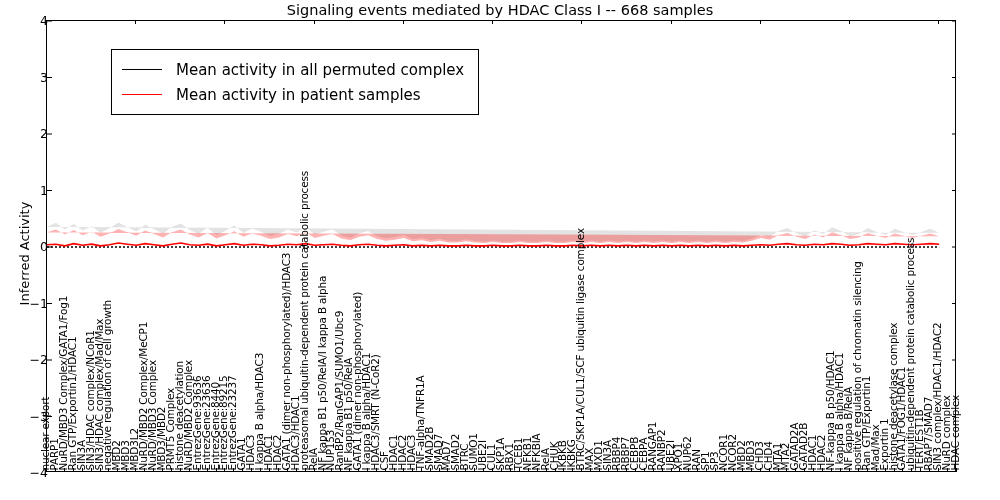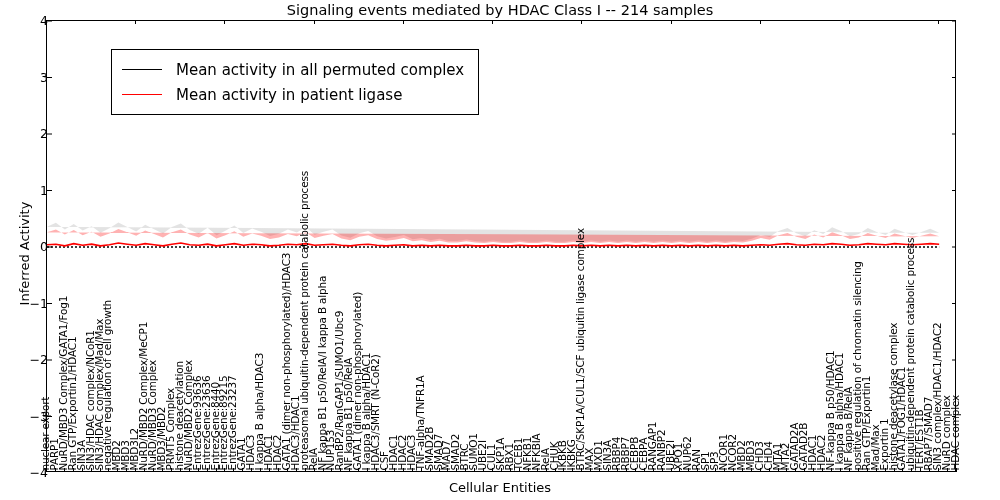--- a/index.html
+++ b/index.html
@@ -153,7 +153,7 @@
 
 <div id="figure">
 
-  <div id="title">Signaling events mediated by HDAC Class I -- 214 samples</div>
+  <div id="title">Signaling events mediated by HDAC Class I -- 668 samples</div>
 
   <div id="ylabel">Inferred Activity</div>
   <div id="xlabel">Cellular Entities</div>

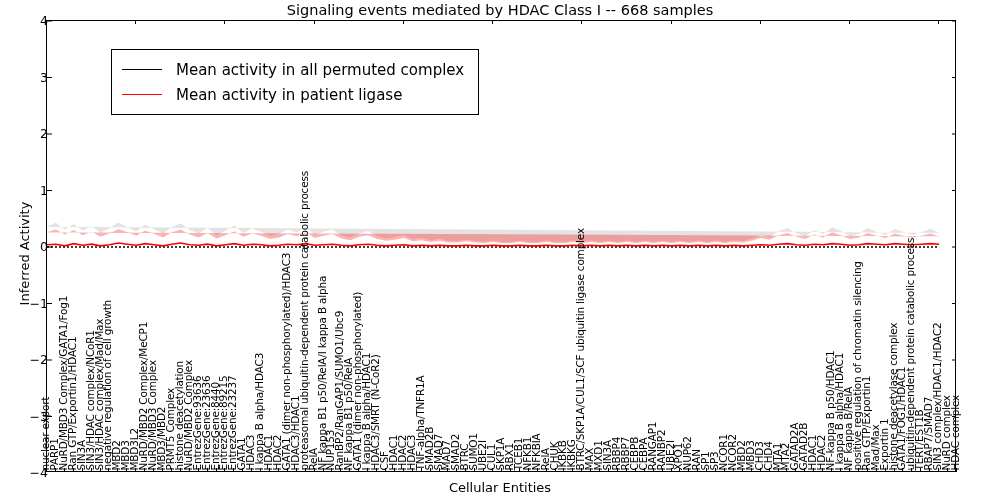--- a/index.html
+++ b/index.html
@@ -209,7 +209,7 @@
         </div>
         <div class="legend-row">
           <span class="legend-swatch" style="border-top-color: rgb(255, 0, 0);"></span>
-          <span class="legend-text">Mean activity in patient ligase</span>
+          <span class="legend-text">Mean activity in patient samples</span>
         </div>
       </div>
   </div>

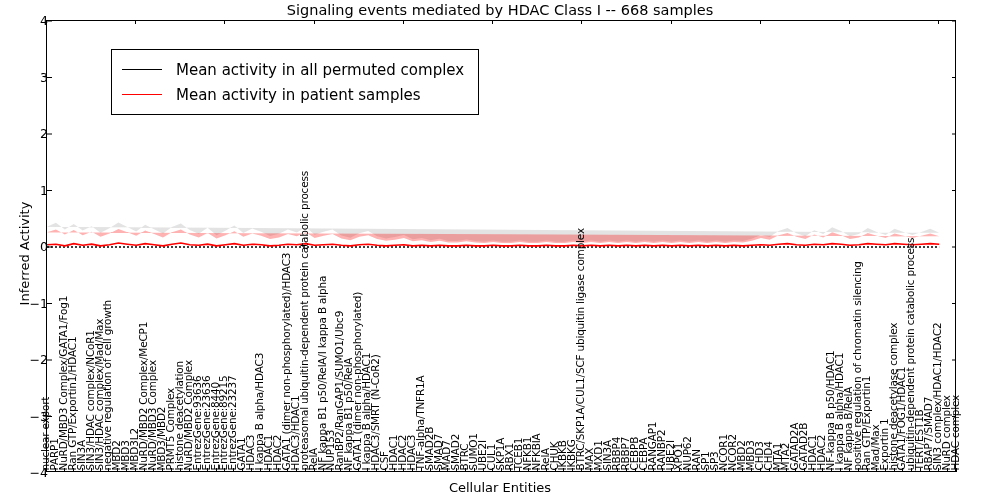--- a/index.html
+++ b/index.html
@@ -156,7 +156,6 @@
   <div id="title">Signaling events mediated by HDAC Class I -- 668 samples</div>
 
   <div id="ylabel">Inferred Activity</div>
-  <div id="xlabel">Cellular Entities</div>
 
   <div id="ytick-labels">
       <div class="ytick-label" style="top: 20px;">4</div>

